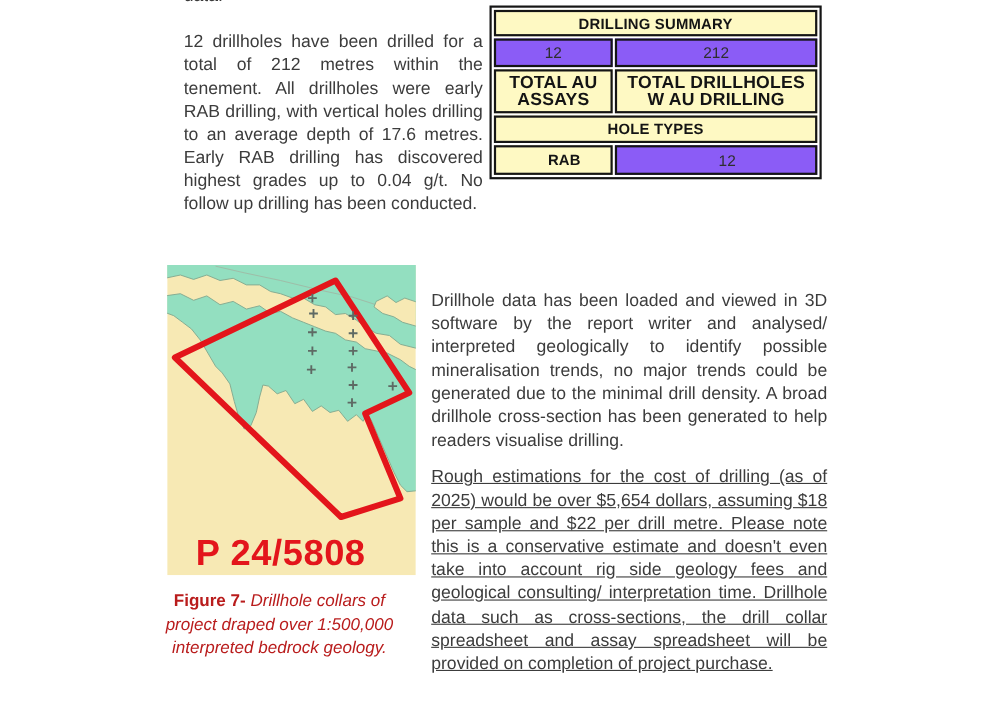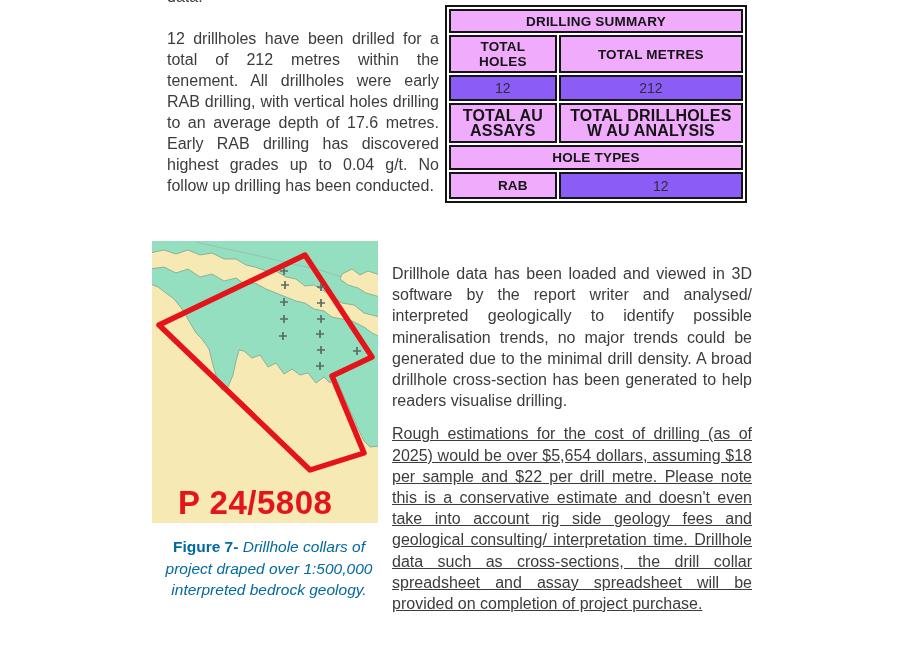--- a/index.html
+++ b/index.html
@@ -37,7 +37,7 @@
     padding: 2px 4px;
   }
   td.hdr {
-    background: #f0abfc;
+    background: #fef9c3;
     color: #141414;
     font-weight: bold;
     font-size: 13.5px;

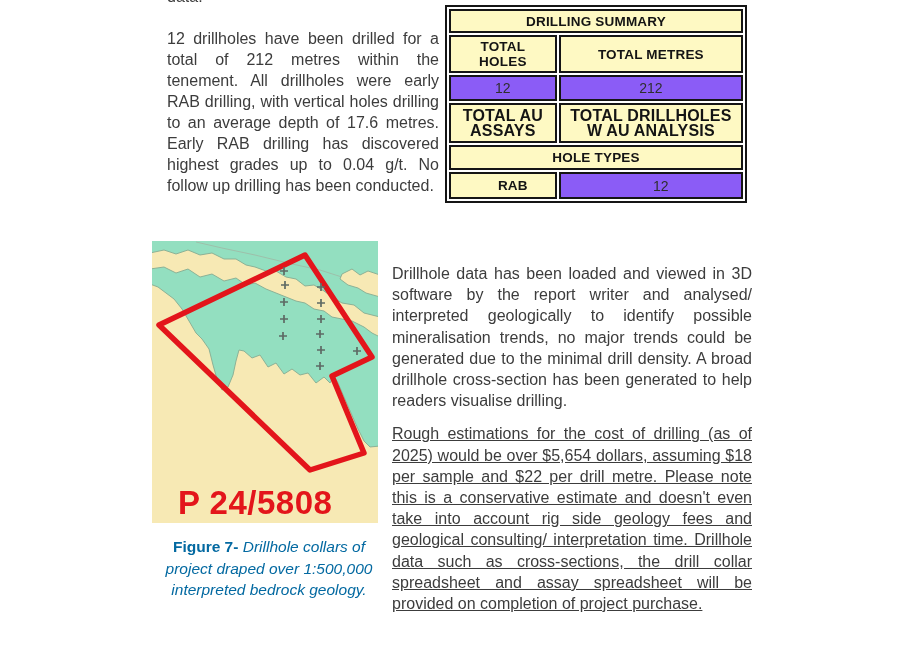--- a/index.html
+++ b/index.html
@@ -91,10 +91,6 @@
       <tr class="r-title">
         <td class="hdr" colspan="2">DRILLING SUMMARY</td>
       </tr>
-      <tr class="r-h1">
-        <td class="hdr">TOTAL HOLES</td>
-        <td class="hdr">TOTAL METRES</td>
-      </tr>
       <tr class="r-v">
         <td class="val">12</td>
         <td class="val">212</td>

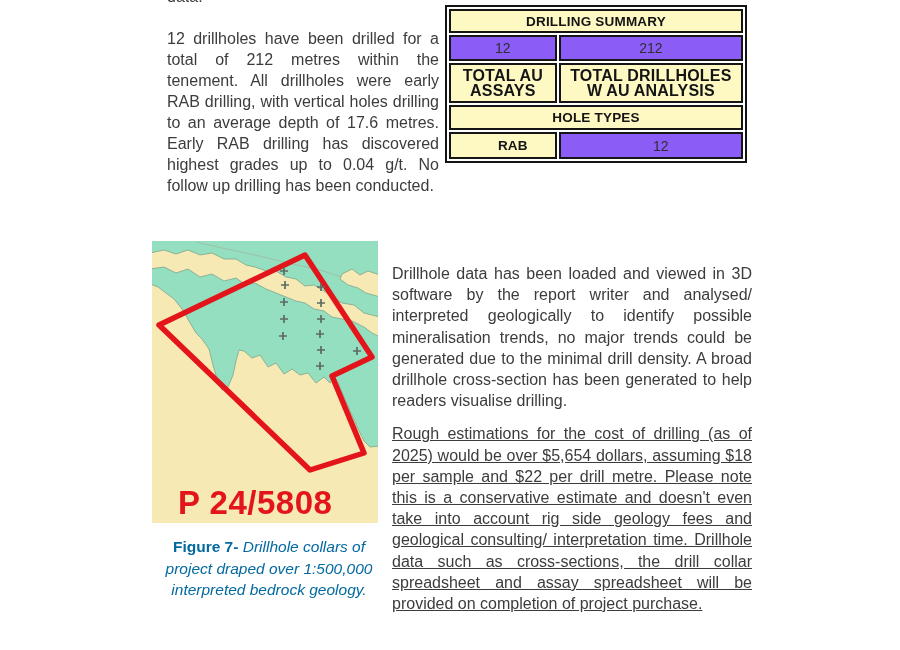--- a/index.html
+++ b/index.html
@@ -97,7 +97,7 @@
       </tr>
       <tr class="r-h2">
         <td class="hdr">TOTAL AU ASSAYS</td>
-        <td class="hdr">TOTAL DRILLHOLES W AU ANALYSIS</td>
+        <td class="hdr">TOTAL DRILLHOLES W AU DRILLING</td>
       </tr>
       <tr class="r-sec">
         <td class="hdr" colspan="2">HOLE TYPES</td>

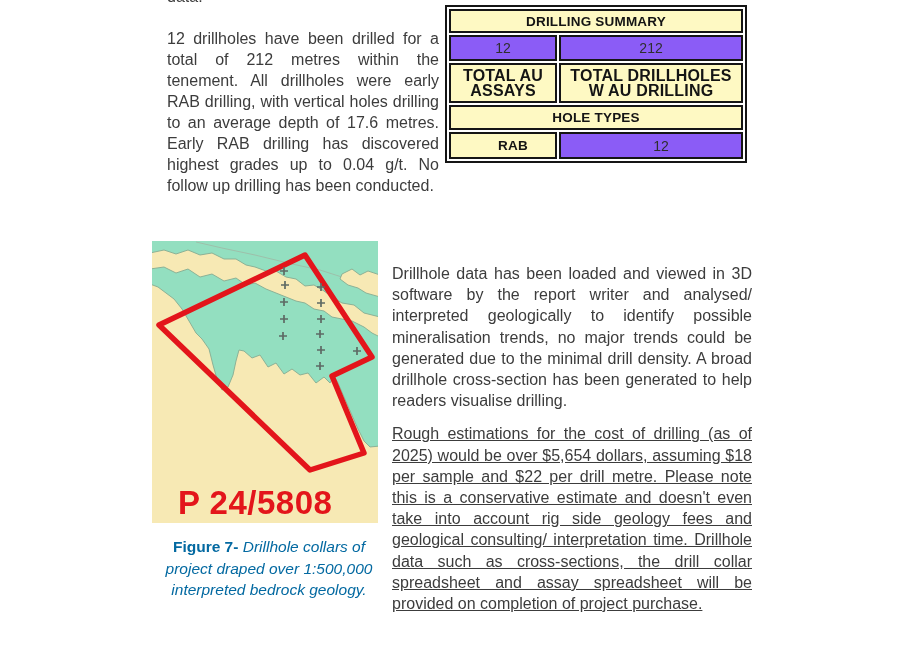--- a/index.html
+++ b/index.html
@@ -62,8 +62,8 @@
 
   
   .caption {
-    left: 159px; top: 536px; width: 220px;
-    text-align: center; color: #0369a1;
+    left: 144px; top: 536px; width: 220px;
+    text-align: center; color: #b91c1c;
     font-size: 15.5px; line-height: 21.5px;
   }
   .caption .pre { font-weight: bold; }

